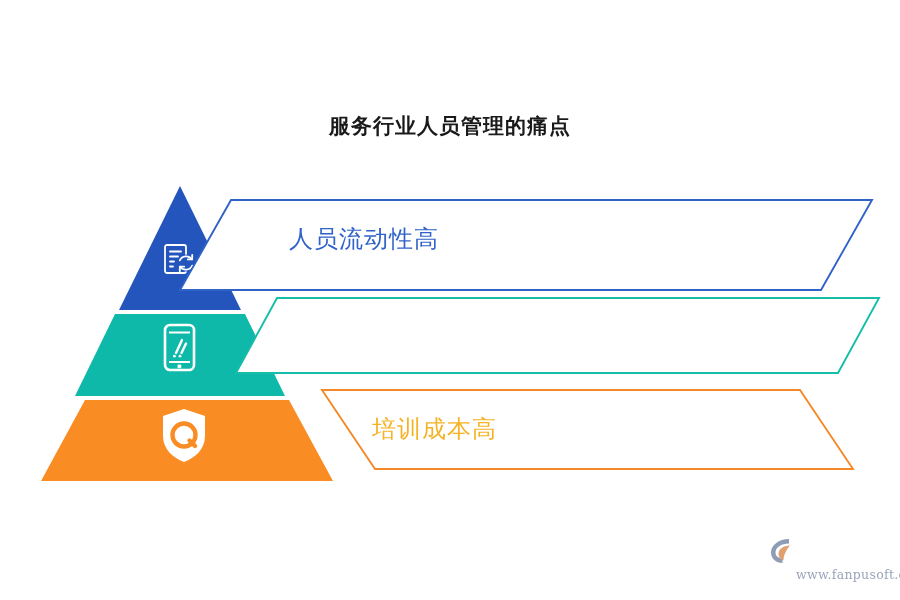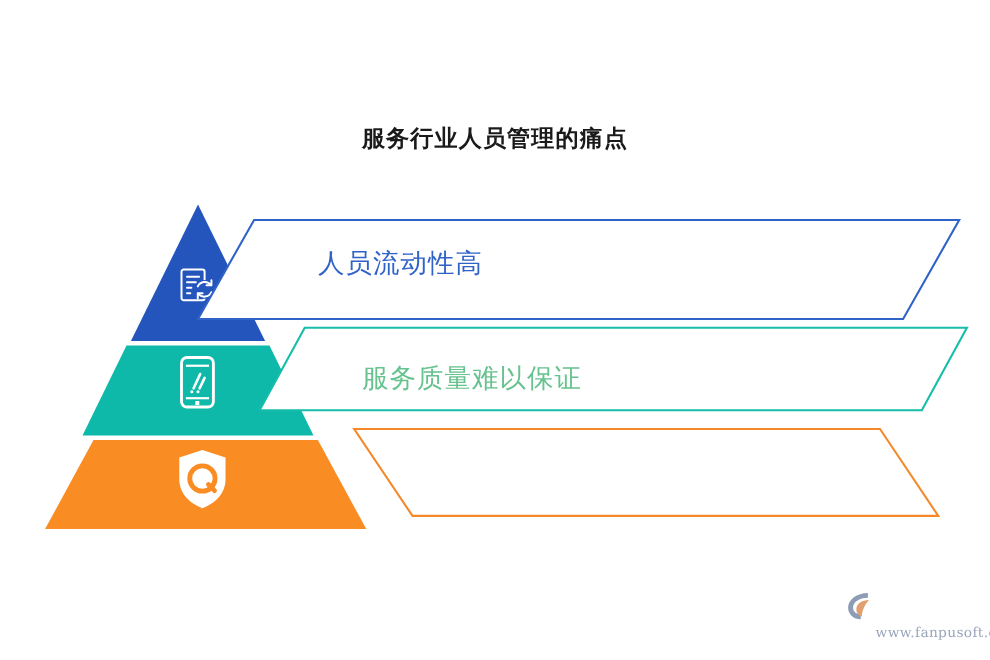--- a/index.html
+++ b/index.html
@@ -170,7 +170,6 @@
 
   <div class="banner-label" id="label-0">人员流动性高</div>
 
-  <div class="banner-label" id="label-1">服务质量难以保证</div>
 
 
   <div id="logo">

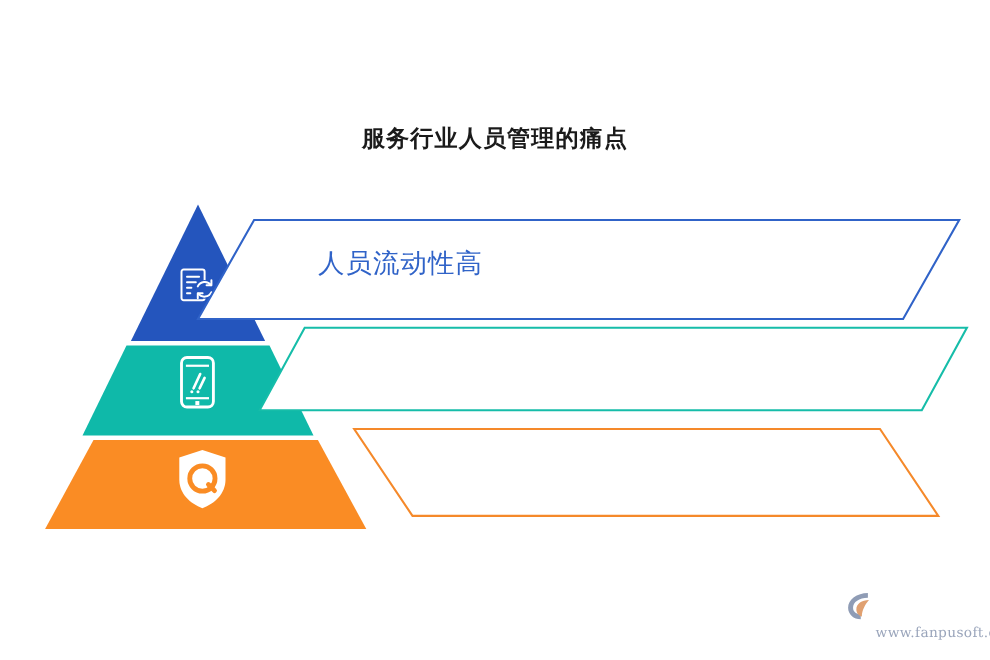--- a/index.html
+++ b/index.html
@@ -171,6 +171,7 @@
   <div class="banner-label" id="label-0">人员流动性高</div>
 
 
+  <div class="banner-label" id="label-2">培训成本高</div>
 
   <div id="logo">
     <div id="logo-row">

